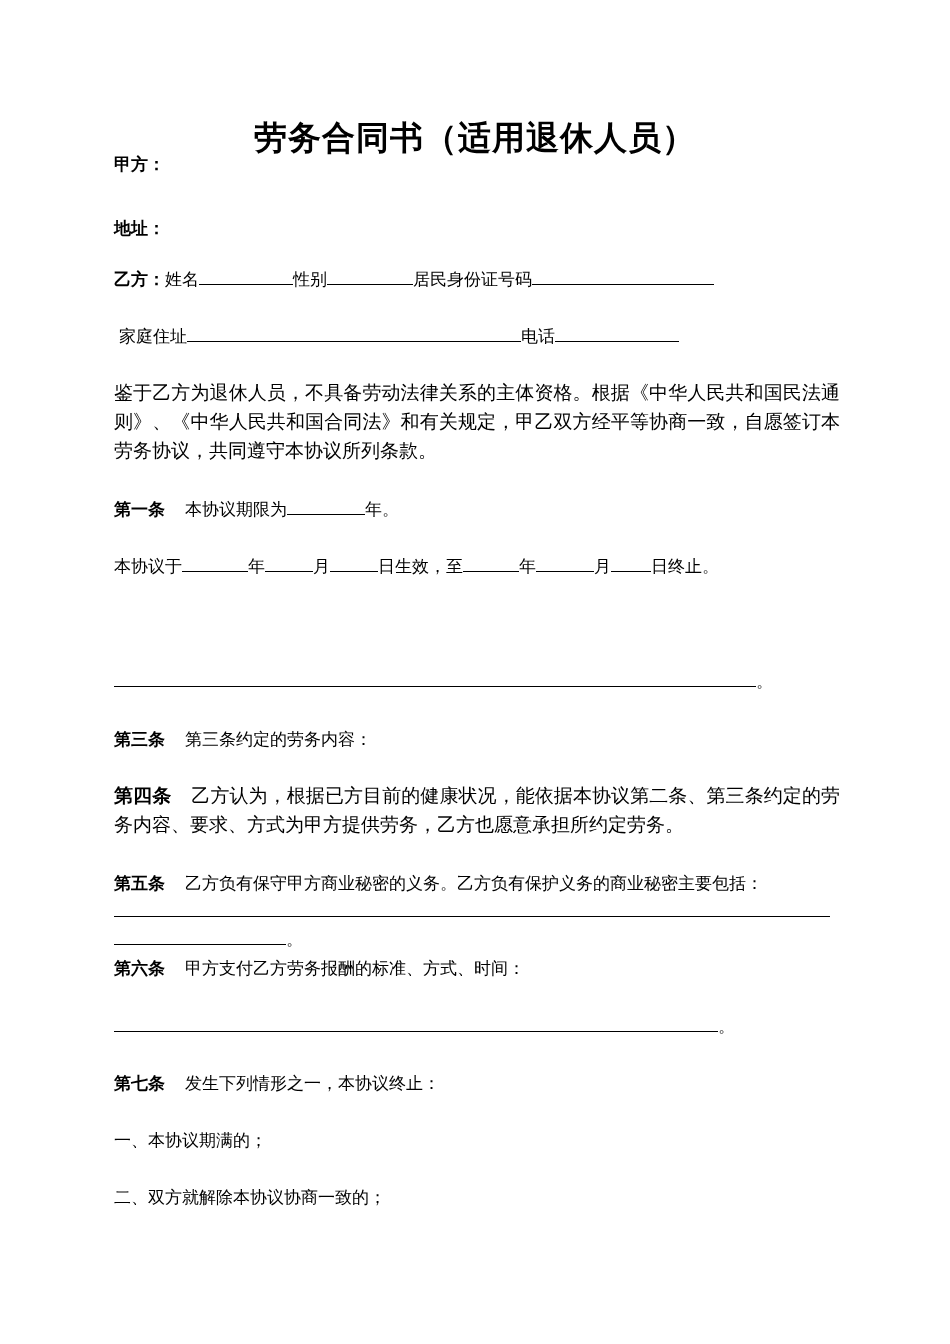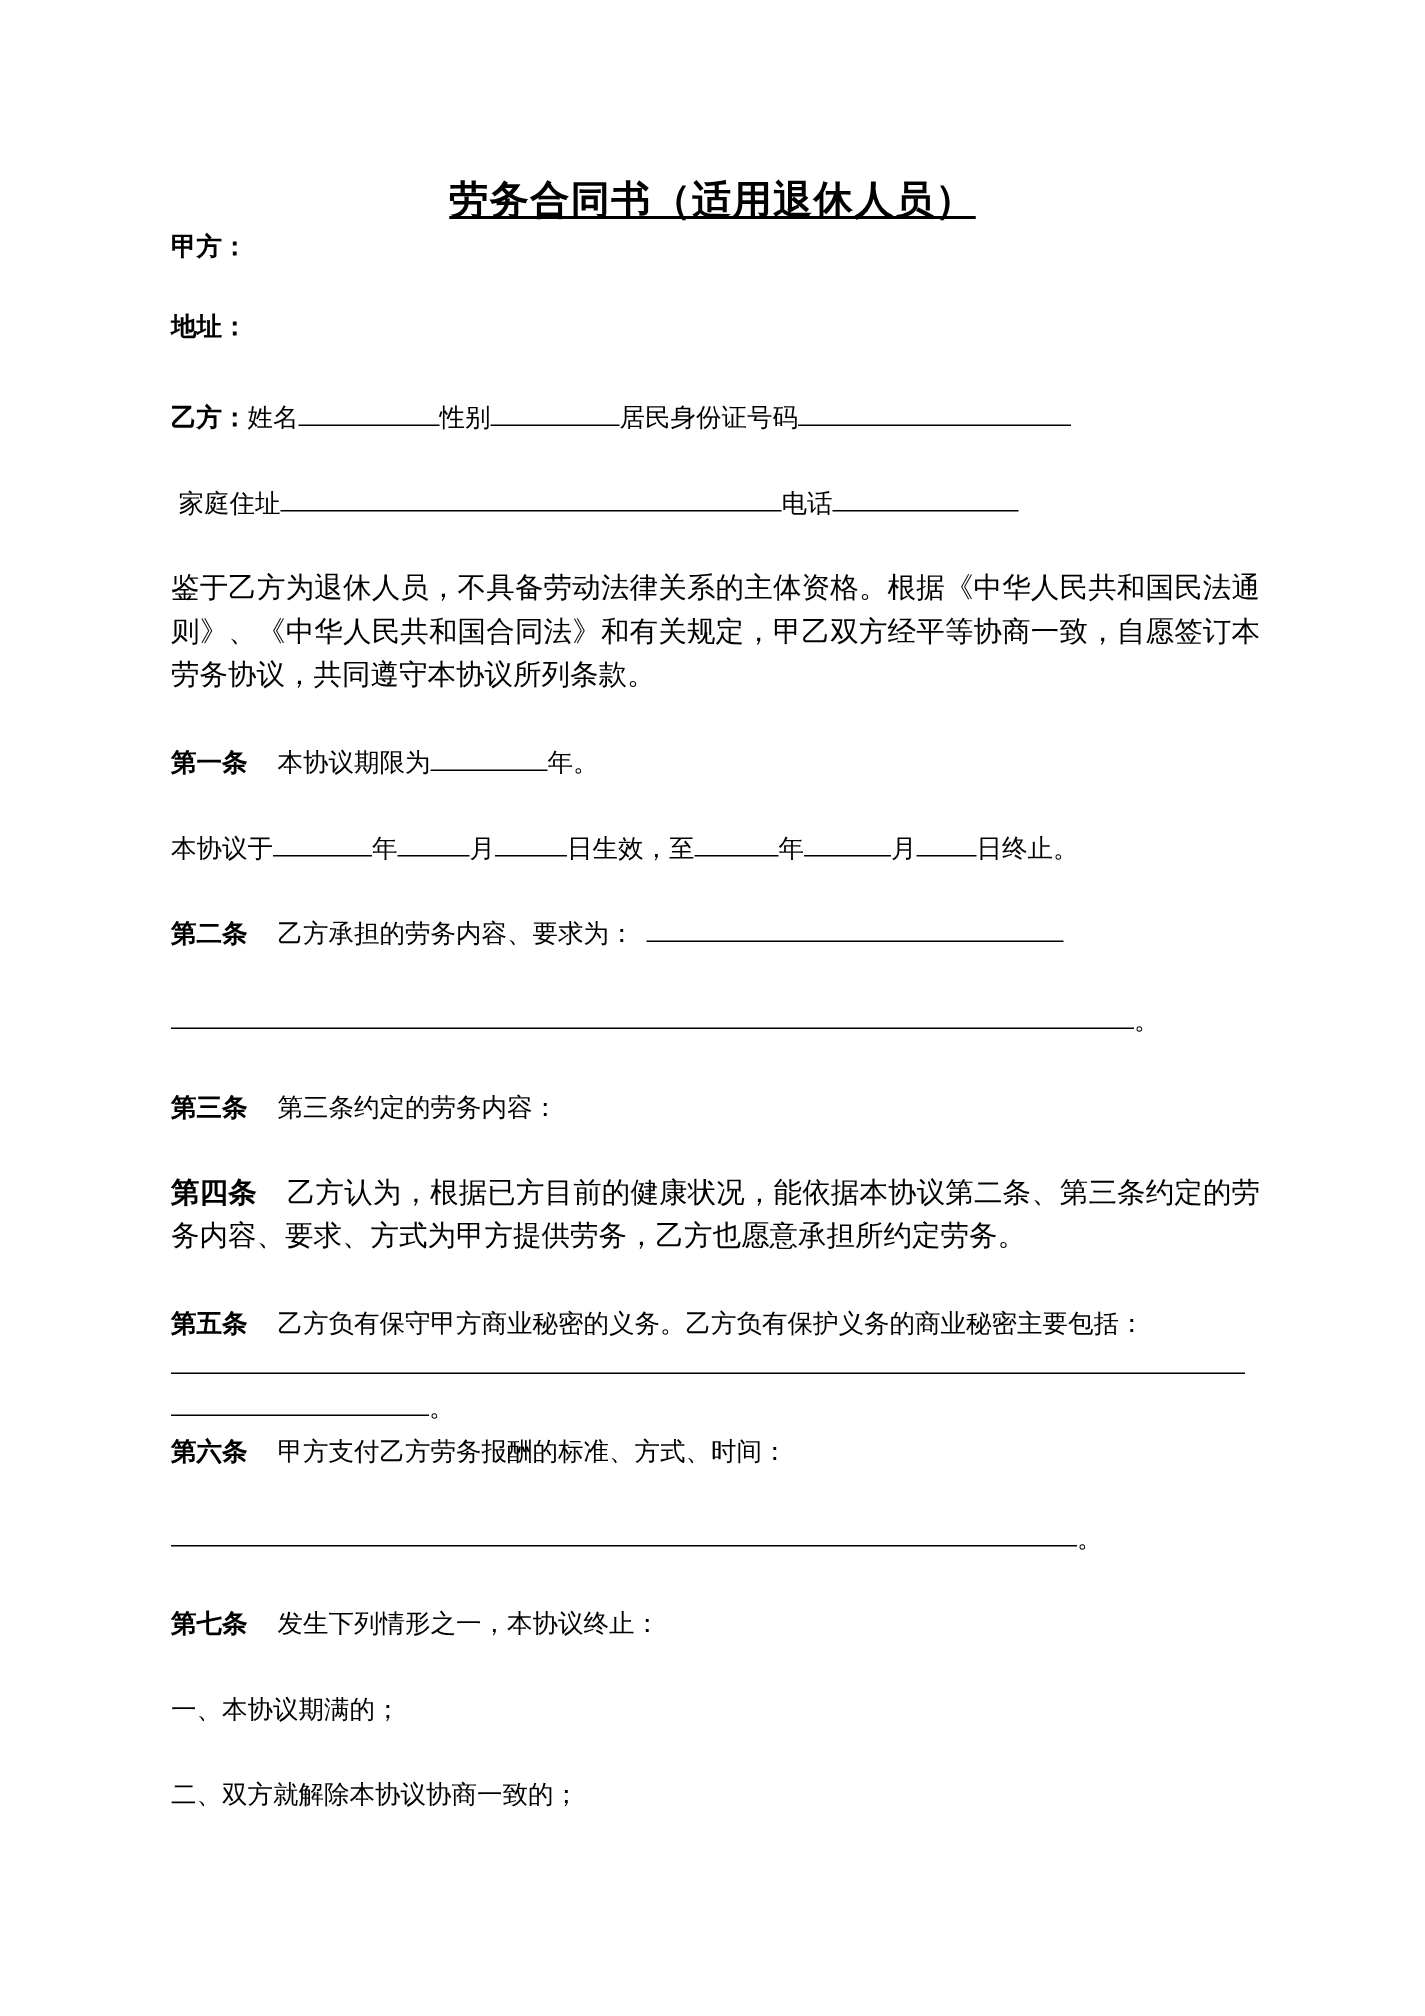--- a/index.html
+++ b/index.html
@@ -7,7 +7,7 @@
          font-family: "DejaVu Serif", "Liberation Serif", serif; color: #000; }
   .page { position: absolute; left: 0; top: 0; width: 950px; height: 1344px; background: #fff; }
   .title { position: absolute; left: 0; width: 950px; top: 116px; text-align: center;
-           font-family: "DejaVu Sans", "Liberation Sans", sans-serif; font-weight: bold; font-size: 26px; letter-spacing: 1px; text-decoration: underline; }
+           font-family: "DejaVu Sans", "Liberation Sans", sans-serif; font-weight: bold; font-size: 33px; letter-spacing: 1px; }
   .line { position: absolute; left: 114px; font-size: 17px; line-height: 30px; white-space: nowrap; }
   .b { font-family: Liberation Serif, serif; font-weight: bold; }
   .blank { display: inline-block; border-bottom: 1.3px solid #000; height: 18px; vertical-align: baseline; }

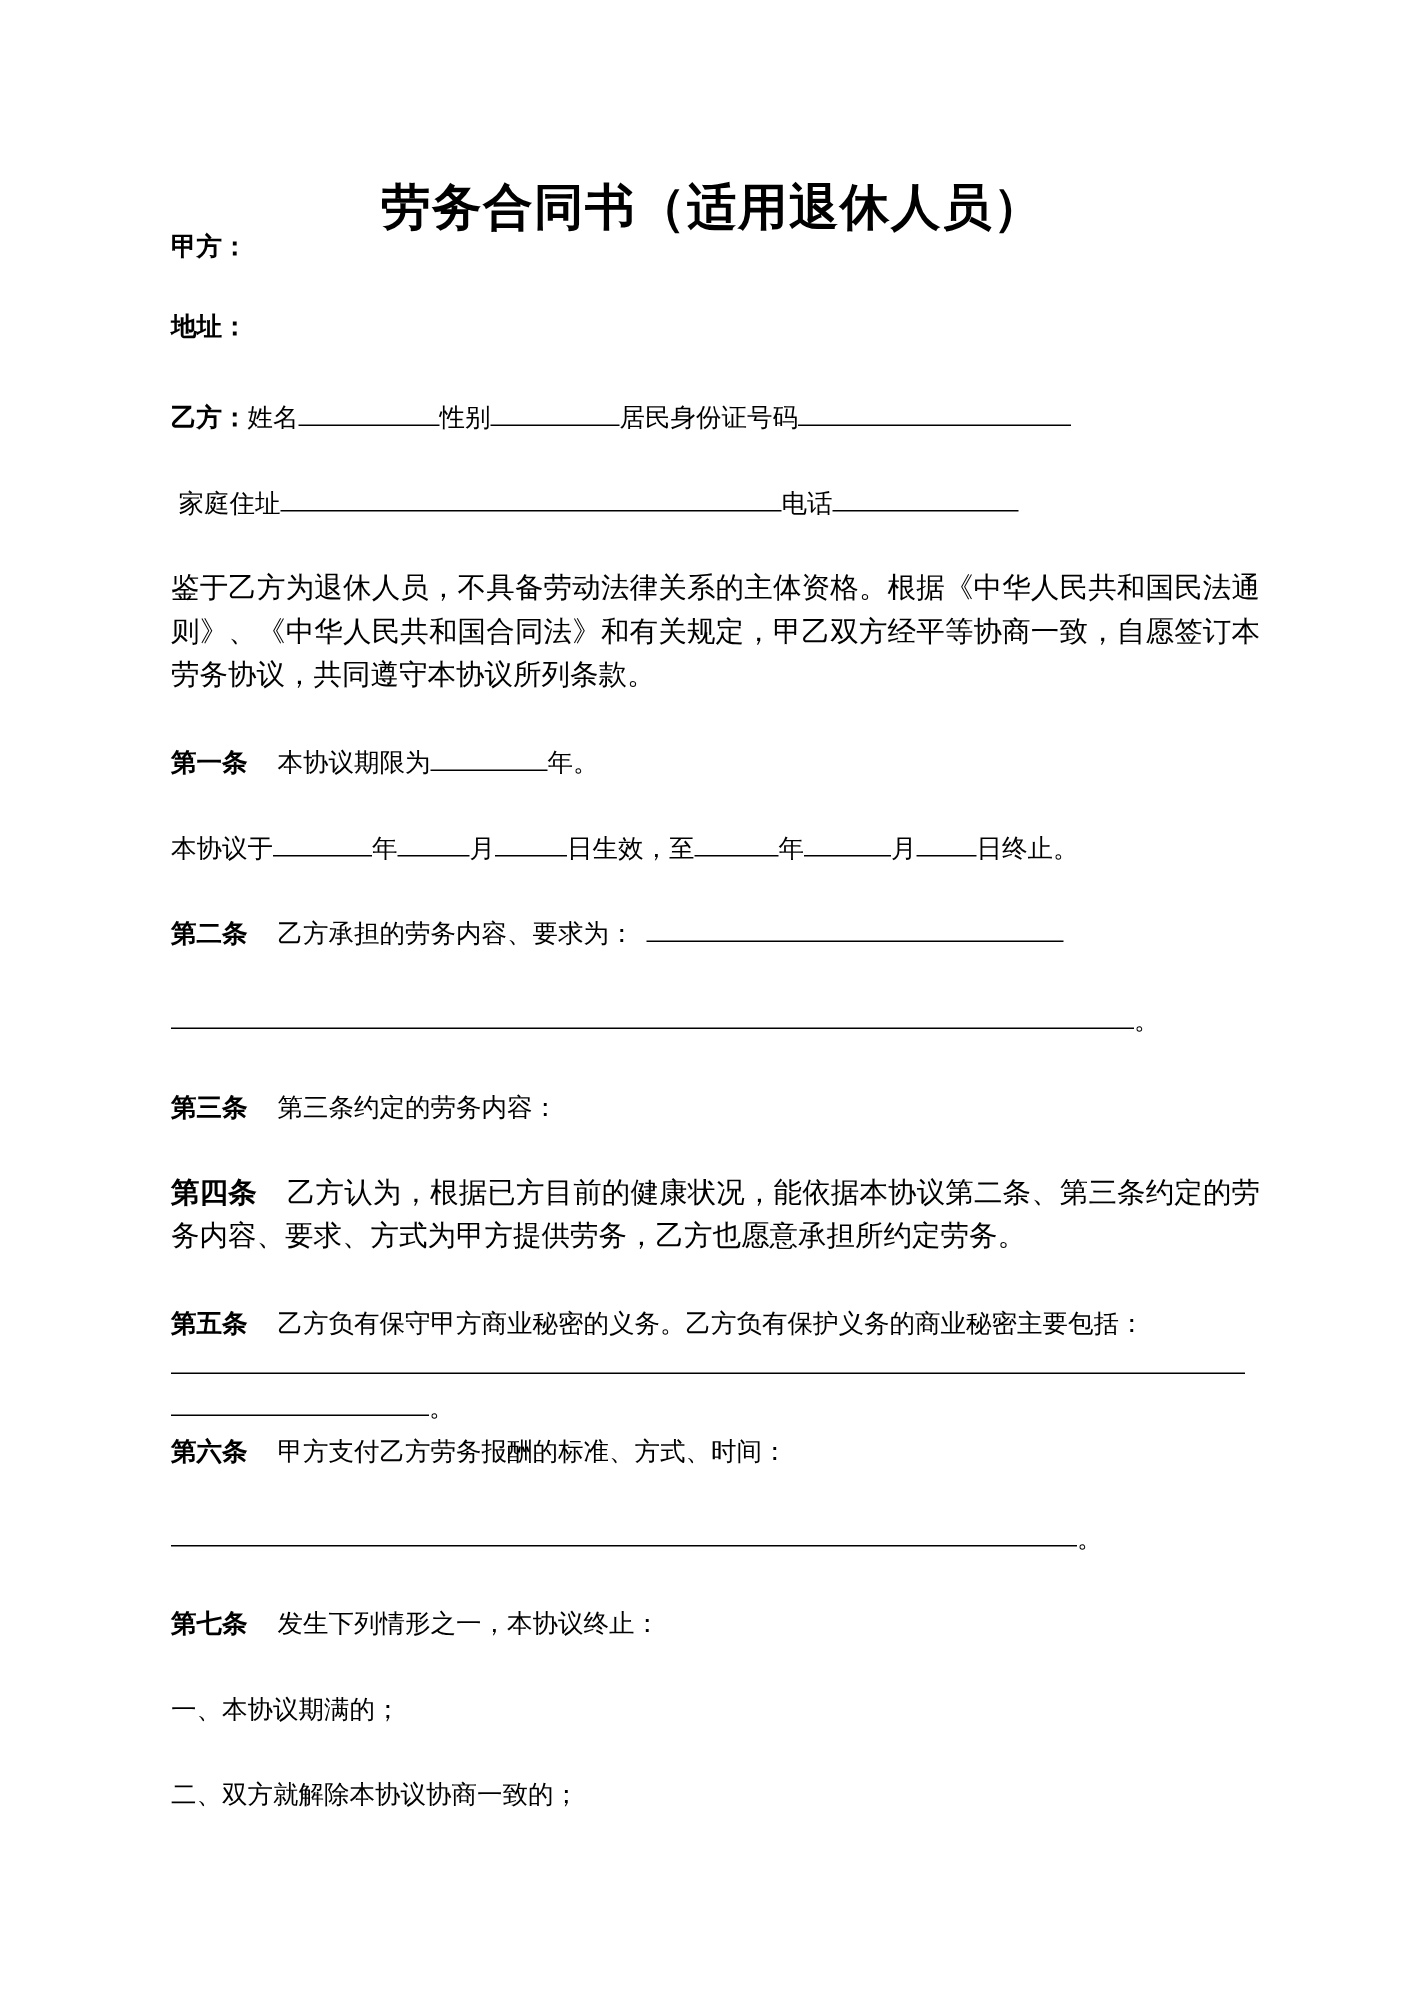--- a/index.html
+++ b/index.html
@@ -23,7 +23,7 @@
 
   <div class="line b" style="top:150px">甲方：</div>
 
-  <div class="line b" style="top:203px">地址：</div>
+  <div class="line b" style="top:214px">地址：</div>
 
   <div class="line" style="top:264px">
     <span class="b">乙方：</span><span>姓名</span><span class="blank" style="width:94px"></span><span>性别</span><span class="blank" style="width:86px"></span><span>居民身份证号码</span><span class="blank" style="width:182px"></span>

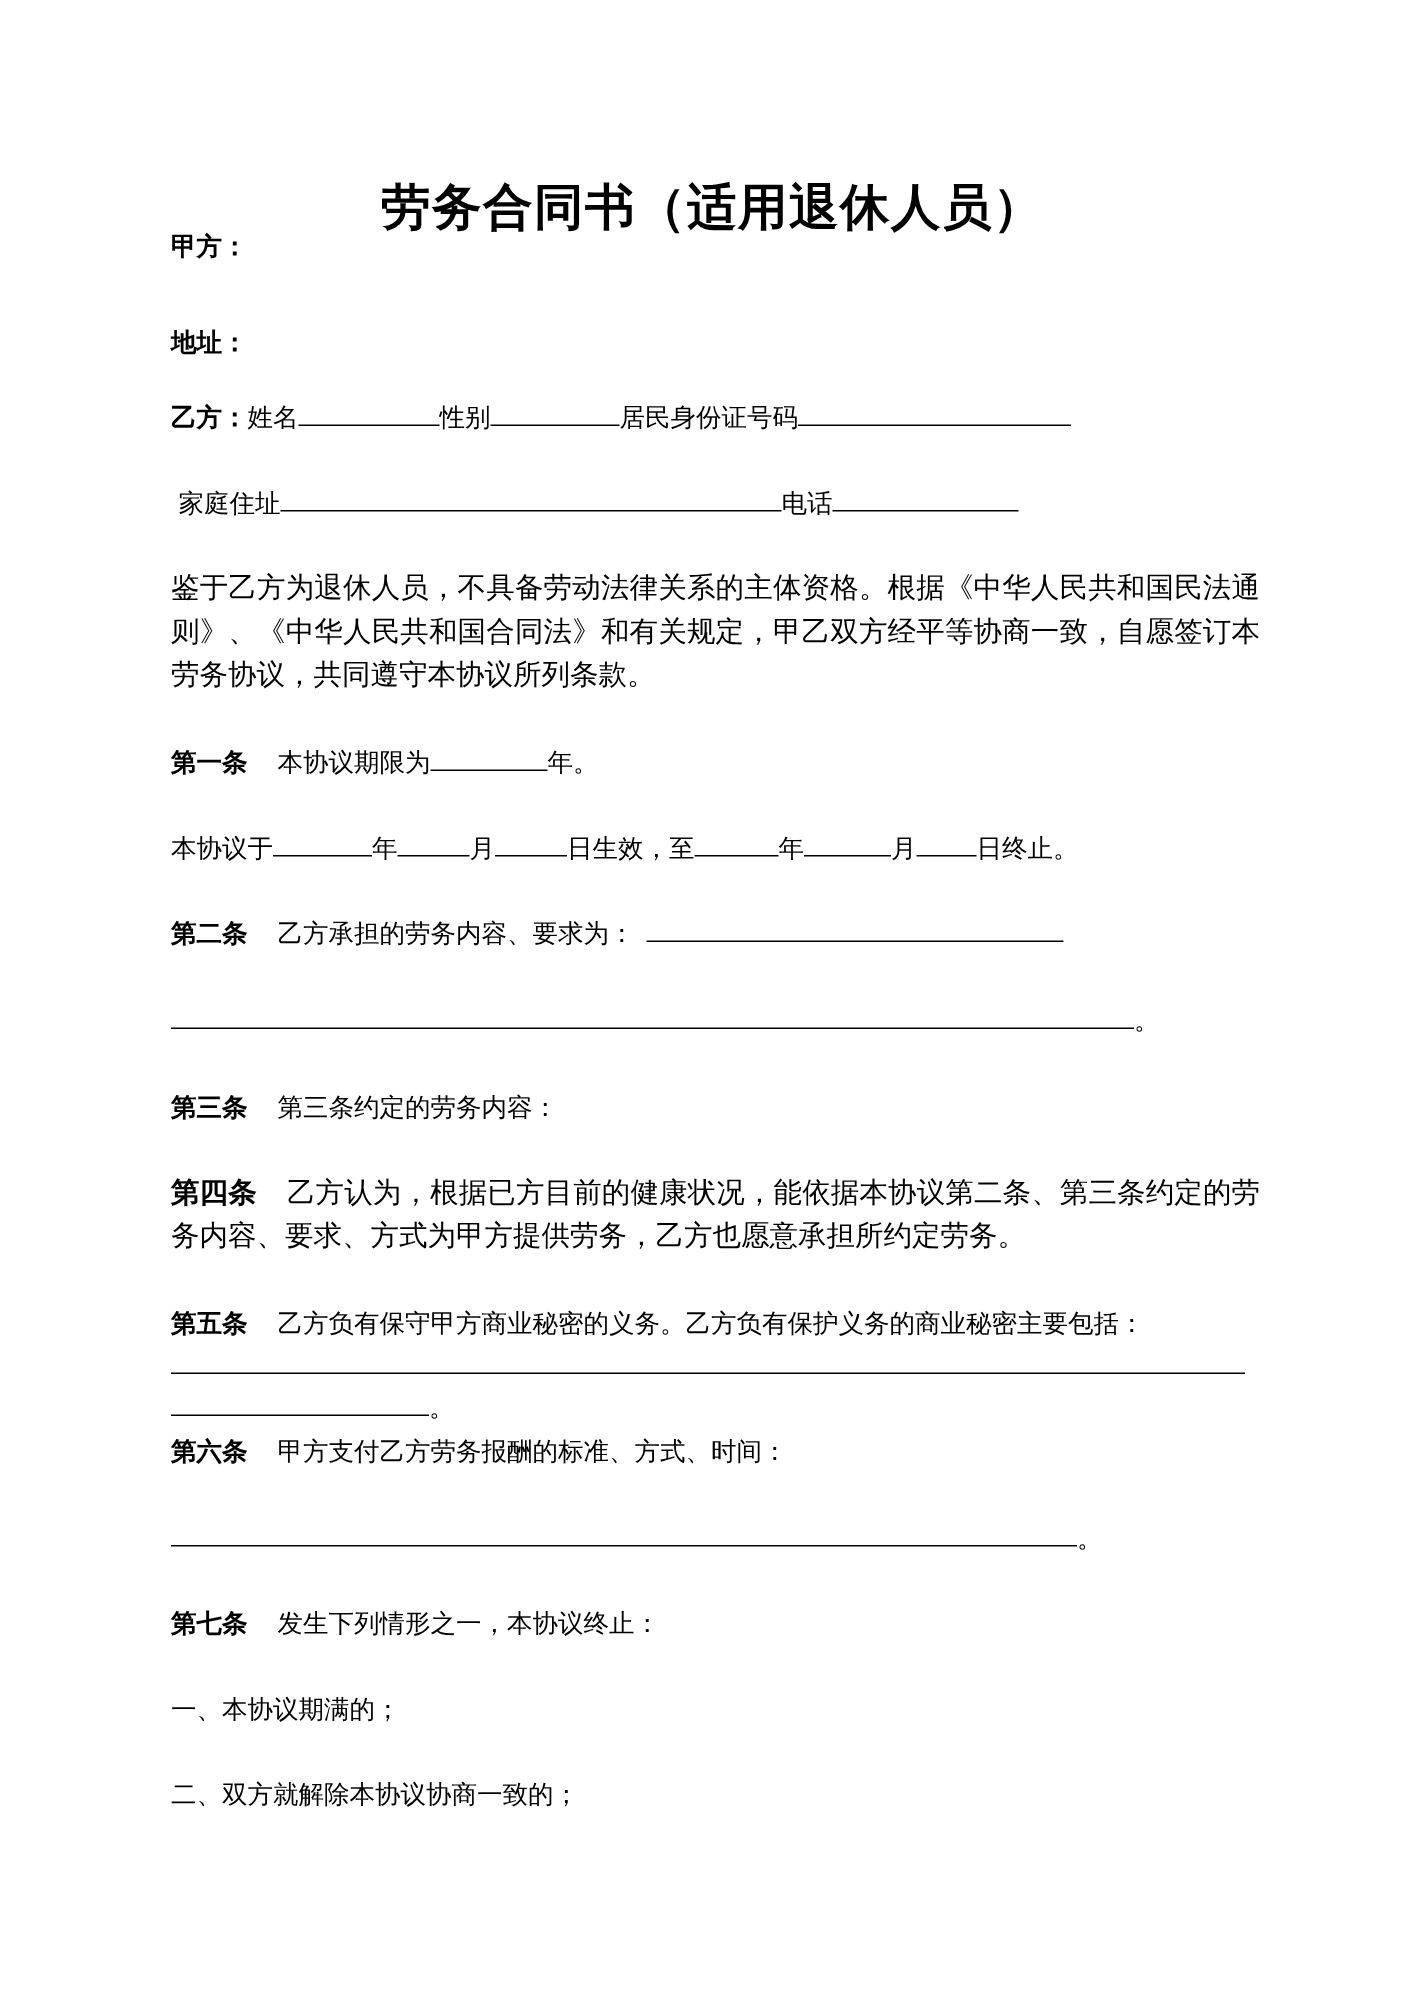--- a/index.html
+++ b/index.html
@@ -43,9 +43,6 @@
     <span class="b">第一条</span><span class="gap"></span><span>本协议期限为</span><span class="blank" style="width:78px"></span><span>年。</span>
   </div>
 
-  <div class="line" style="top:608px">
-    <span class="b">第二条</span><span class="gap"></span><span>乙方承担的劳务内容、要求为：</span><span style="display:inline-block;width:8px"></span><span class="blank" style="width:278px"></span>
-  </div>
   <div class="line" style="top:666px">
     <span class="blank" style="width:642px"></span><span>。</span>
   </div>

